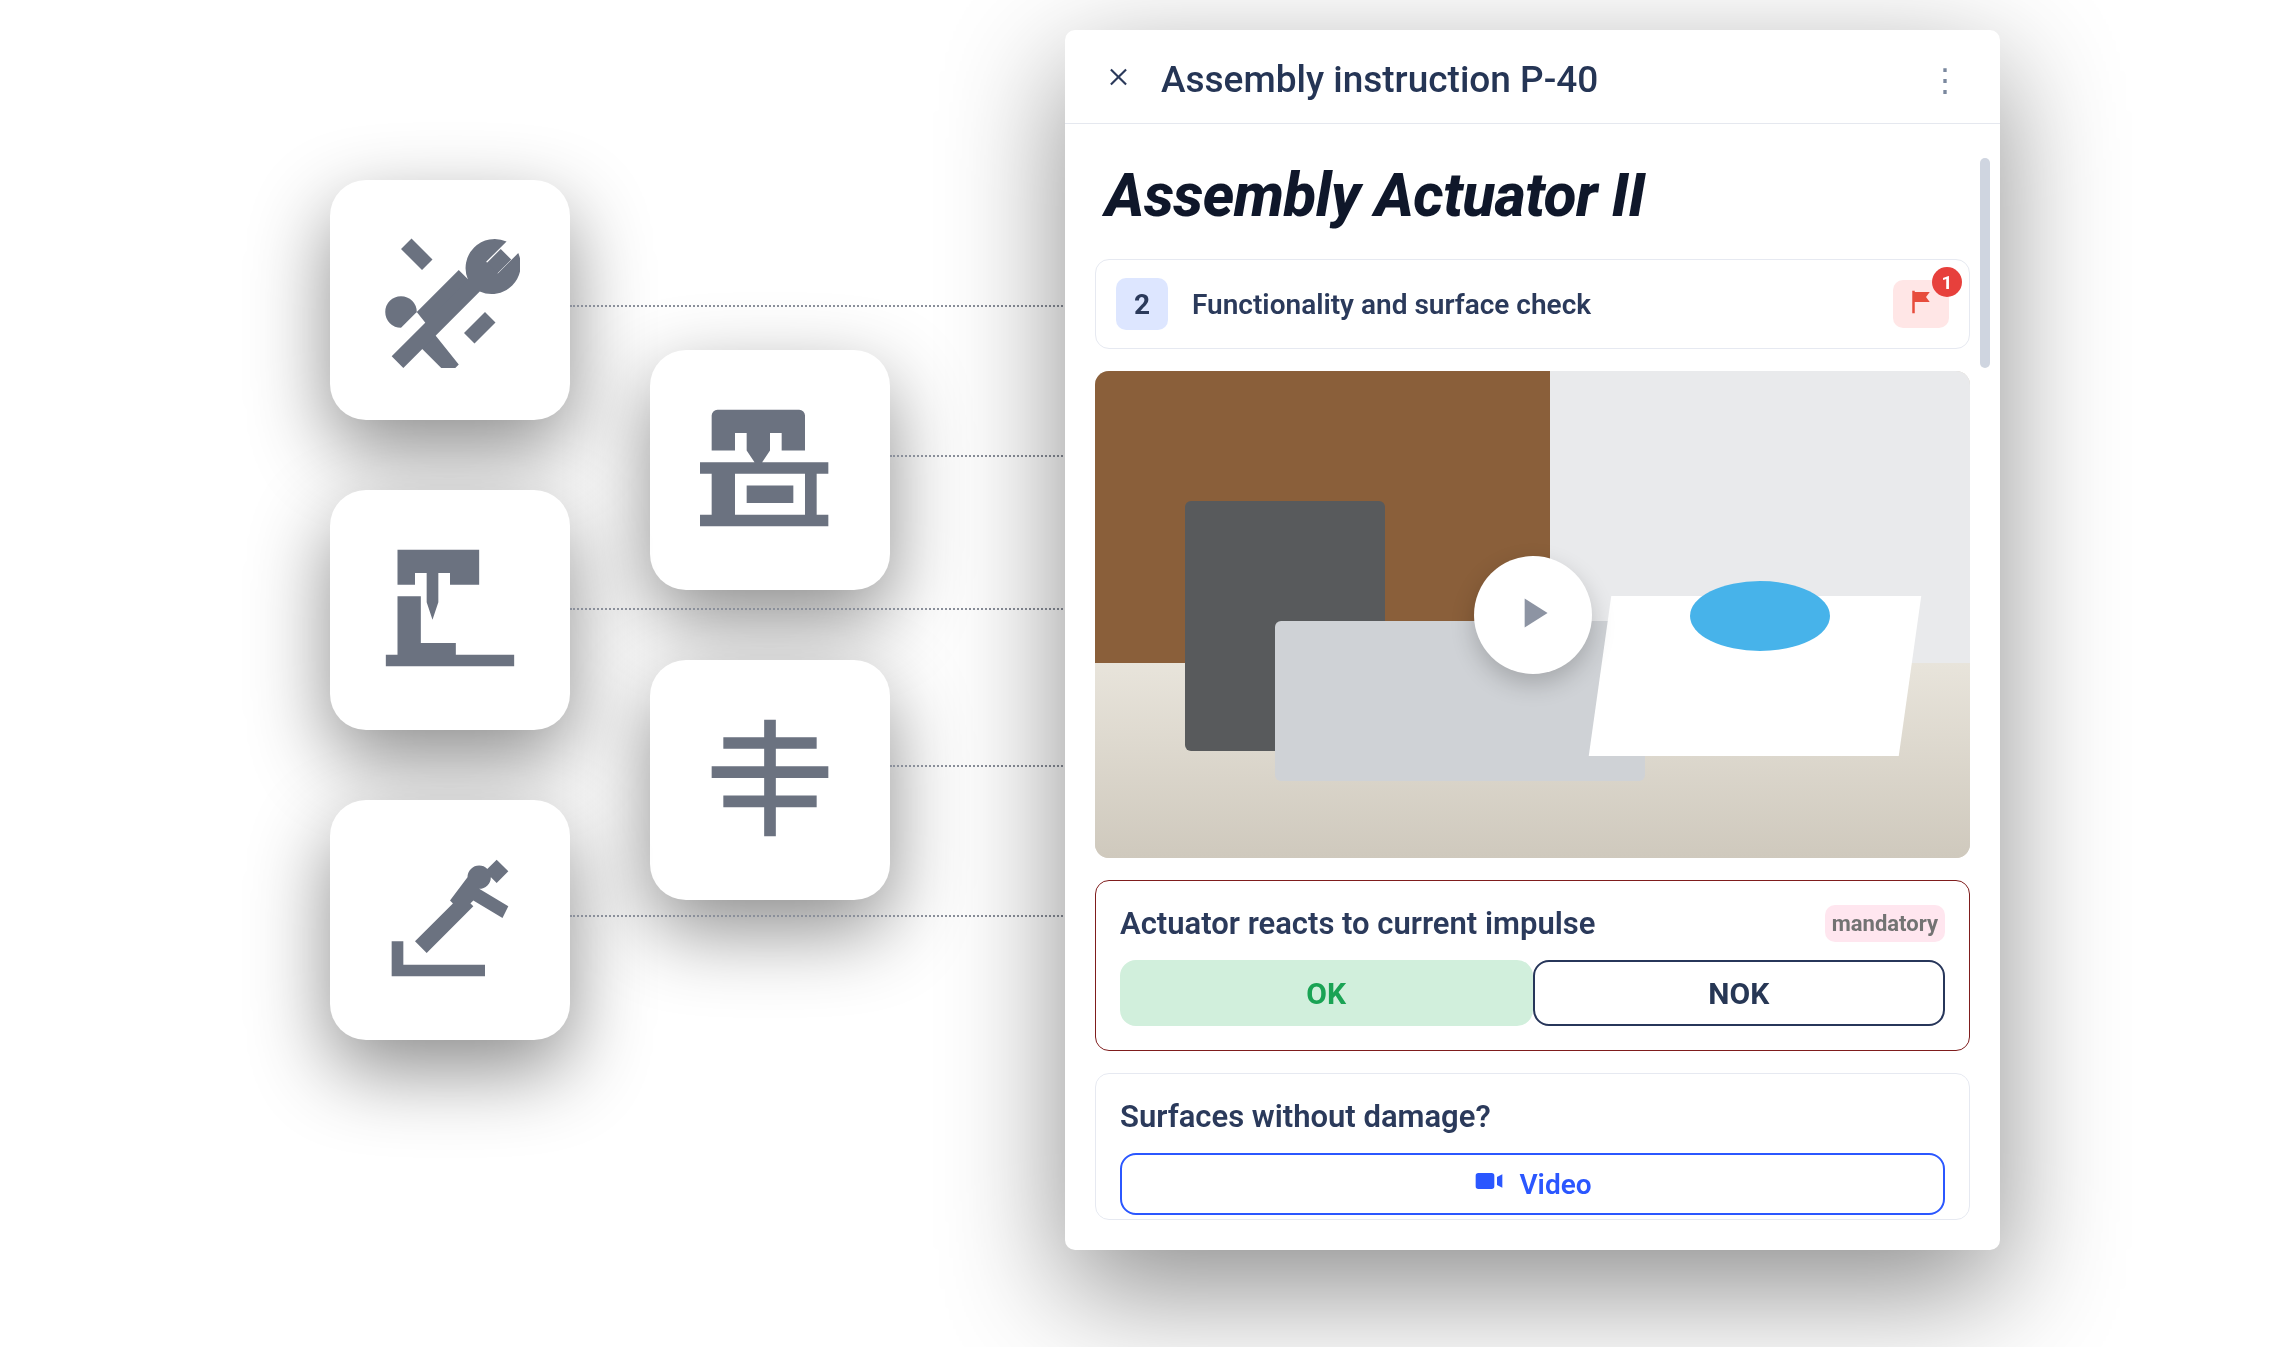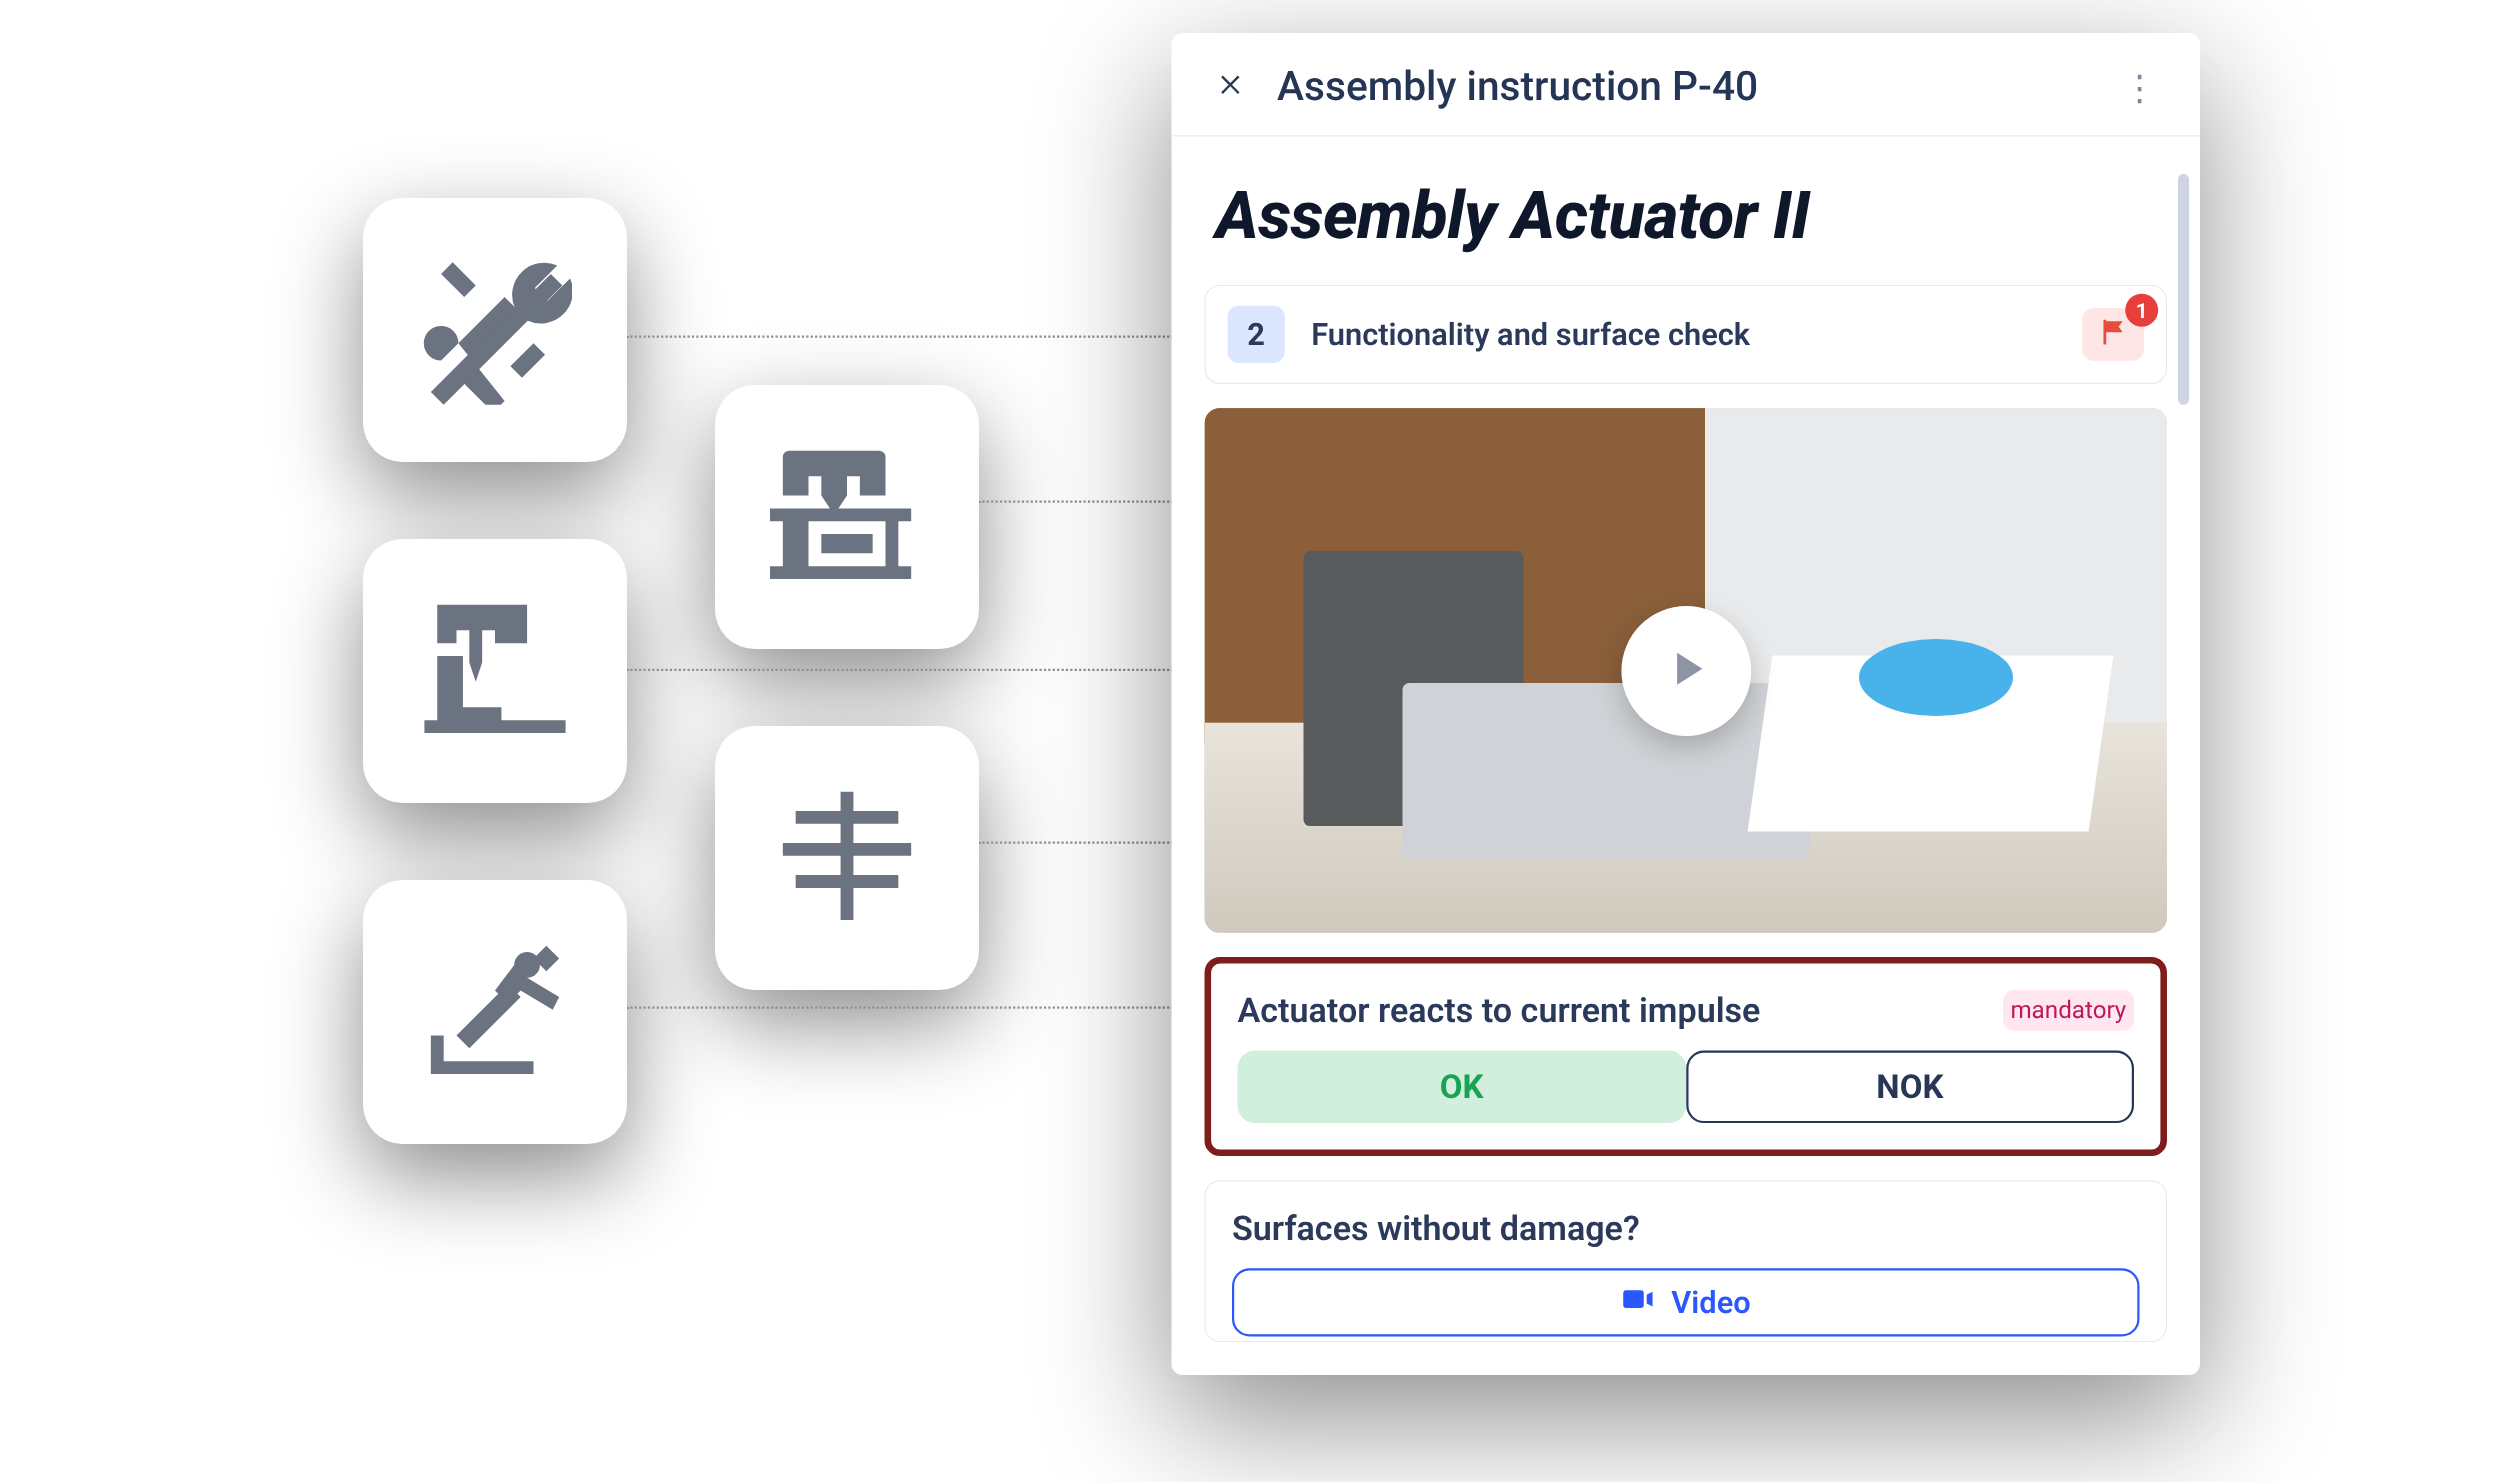--- a/index.html
+++ b/index.html
@@ -256,7 +256,7 @@
 
   .question-block {
     background: #ffffff;
-    border: 6px solid #7f1d1d;
+    border: 1px solid #7f1d1d;
     border-radius: 14px;
     padding: 24px 24px;
     display: flex;

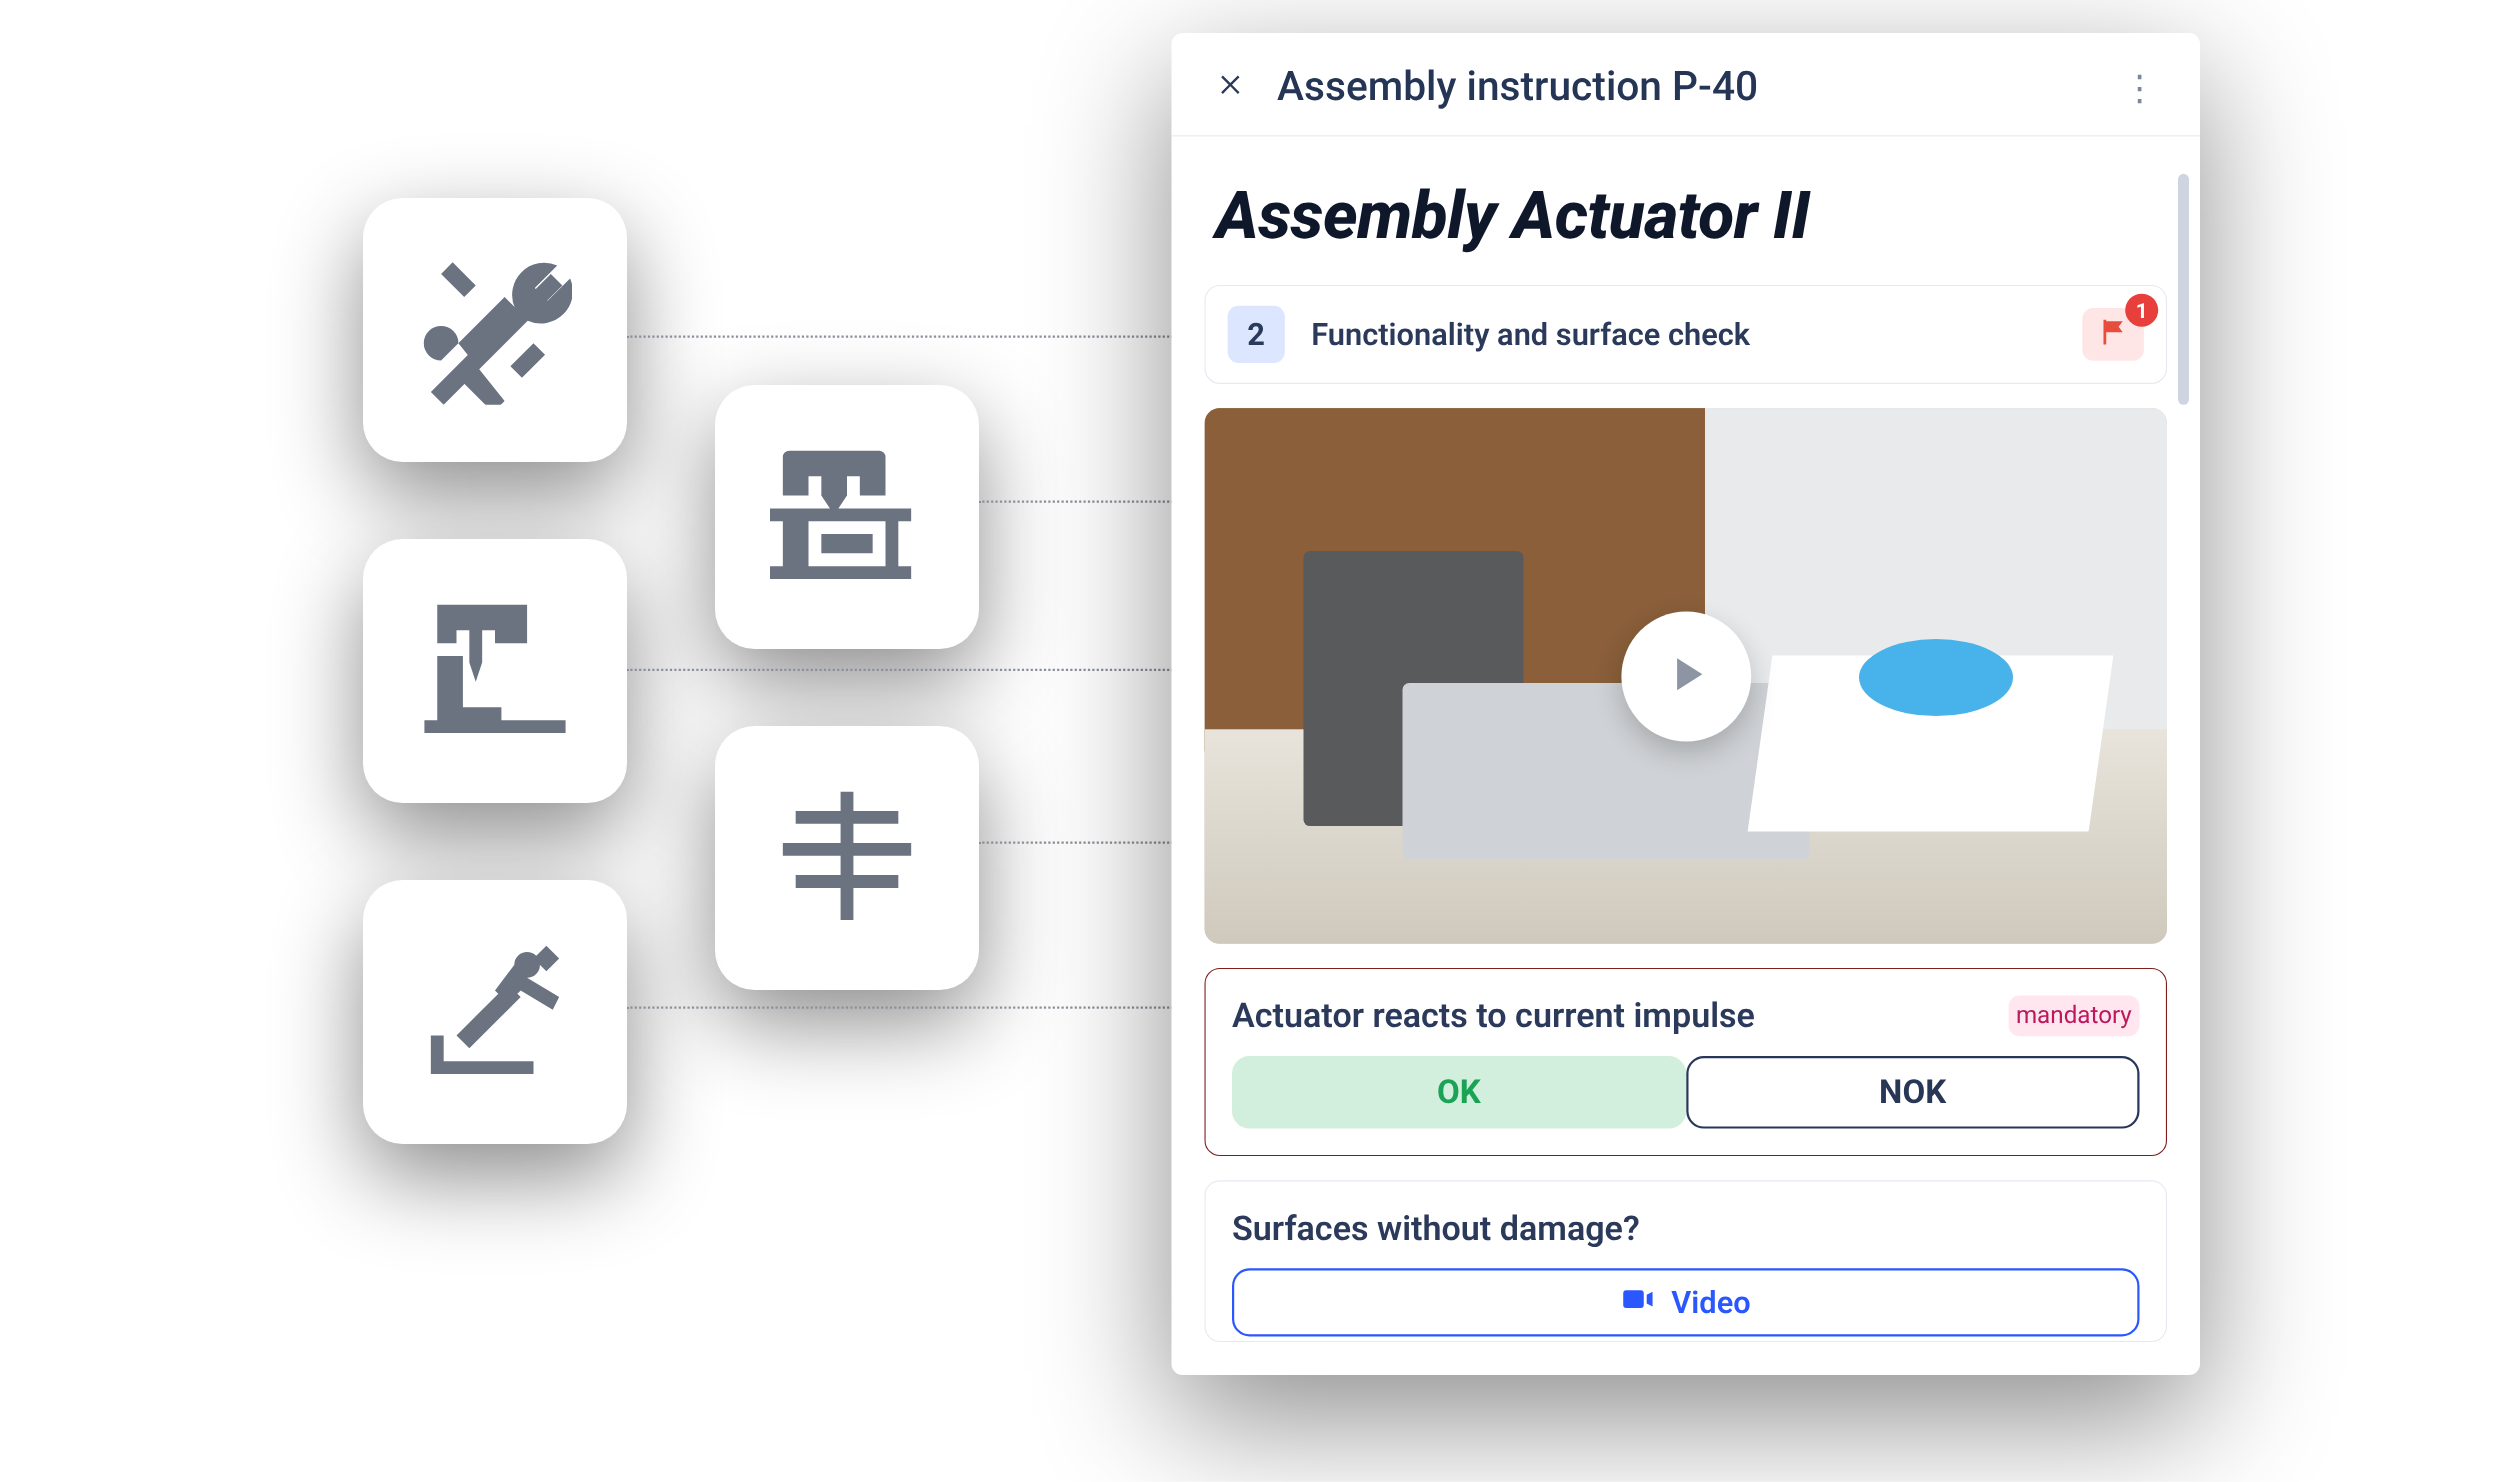--- a/index.html
+++ b/index.html
@@ -275,9 +275,9 @@
   }
   .mandatory-pill {
     background: #ffe6ef;
-    color: #be185d;
+    color: #737373;
     font-size: 22px;
-    font-weight: 400;
+    font-weight: 700;
     padding: 6px 7px;
     border-radius: 10px;
   }

